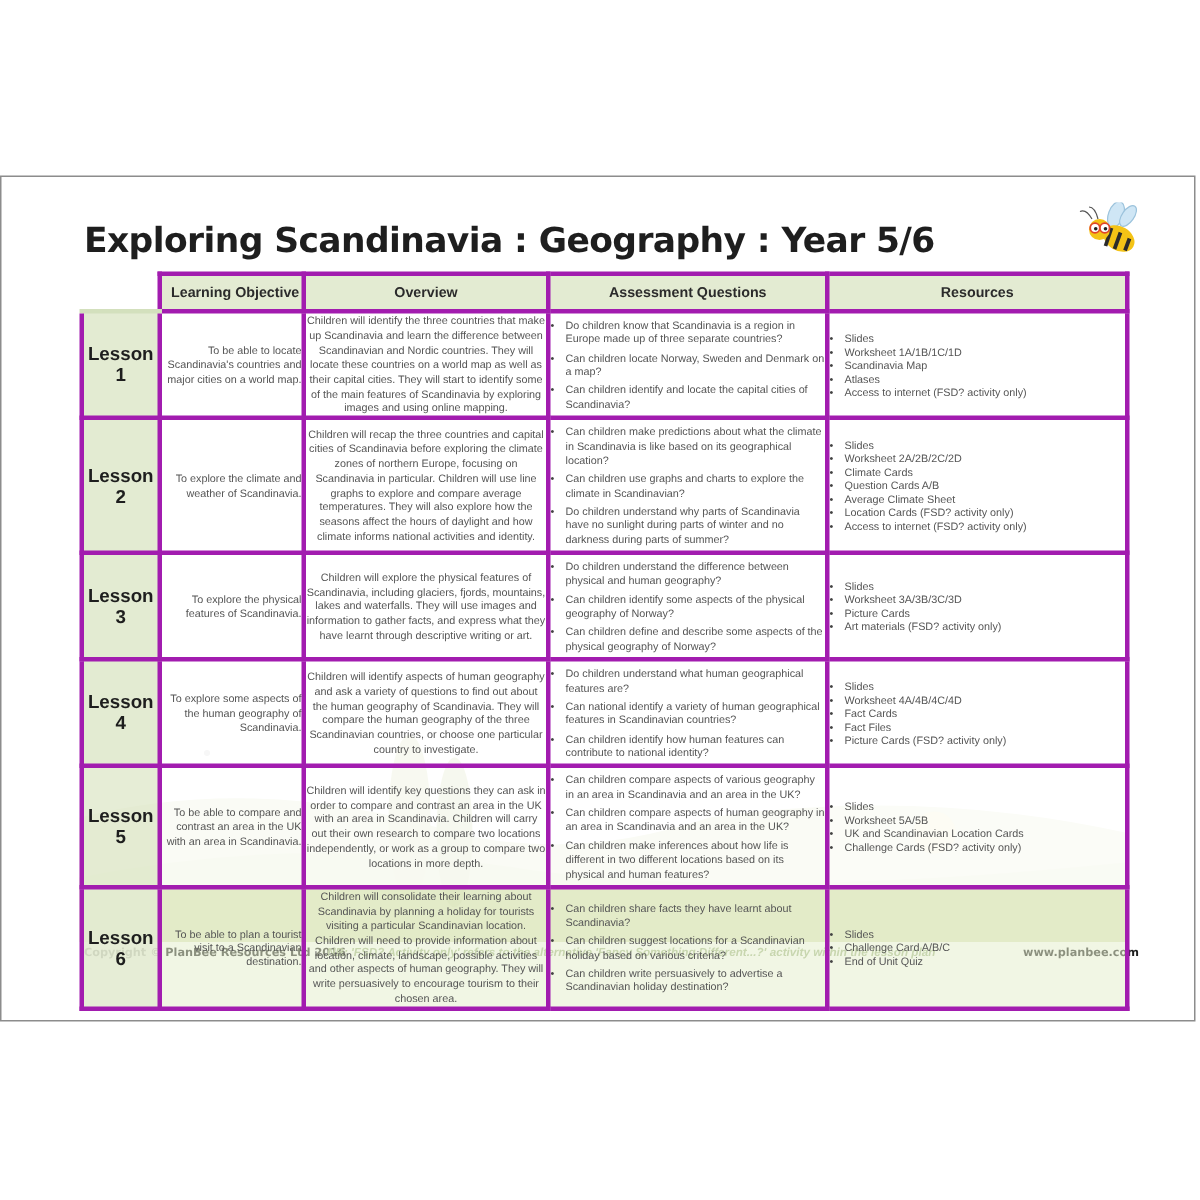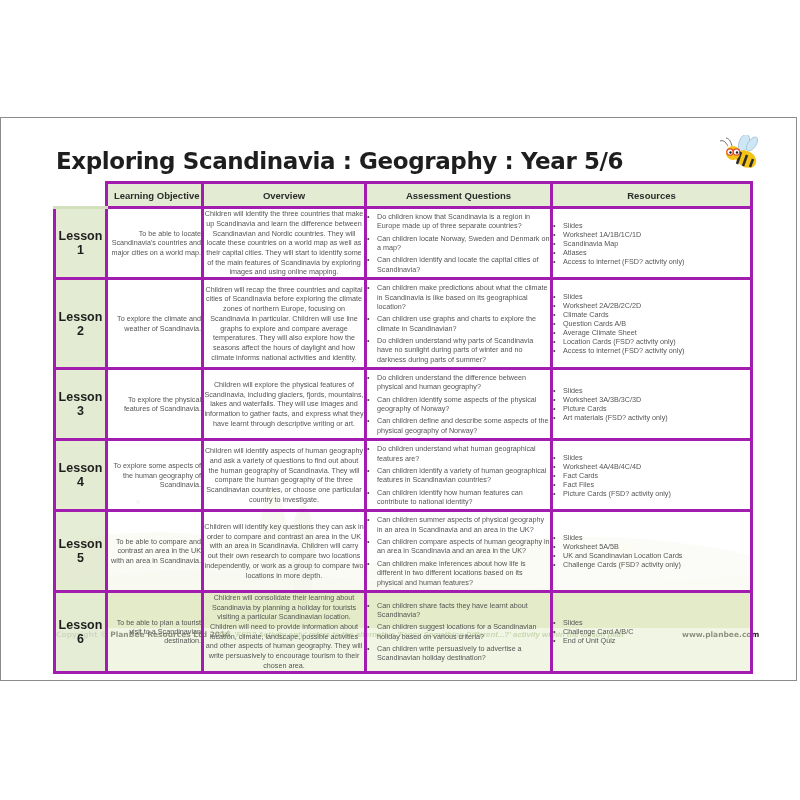--- a/index.html
+++ b/index.html
@@ -188,7 +188,7 @@
       <td class="aq">
           <ul>
         <li>Do children understand what human geographical features are?</li>
-        <li>Can children identify a variety of human geographical features in Scandinavian countries?</li>
+        <li>Can national identify a variety of human geographical features in Scandinavian countries?</li>
         <li>Can children identify how human features can contribute to national identity?</li>
       </ul>
         </td>

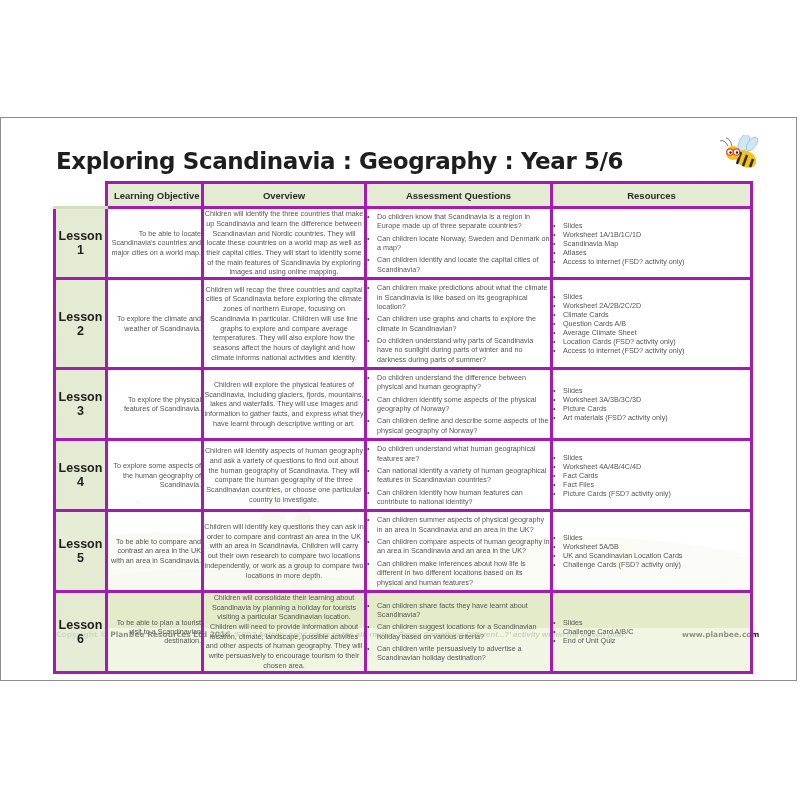--- a/index.html
+++ b/index.html
@@ -208,7 +208,7 @@
       <td class="ov">Children will identify key questions they can ask in order to compare and contrast an area in the UK with an area in Scandinavia. Children will carry out their own research to compare two locations independently, or work as a group to compare two locations in more depth.</td>
       <td class="aq">
           <ul>
-        <li>Can children summer aspects of physical geography in an area in Scandinavia and an area in the UK?</li>
+        <li>Can children compare aspects of various geography in an area in Scandinavia and an area in the UK?</li>
         <li>Can children compare aspects of human geography in an area in Scandinavia and an area in the UK?</li>
         <li>Can children make inferences about how life is different in two different locations based on its physical and human features?</li>
       </ul>

